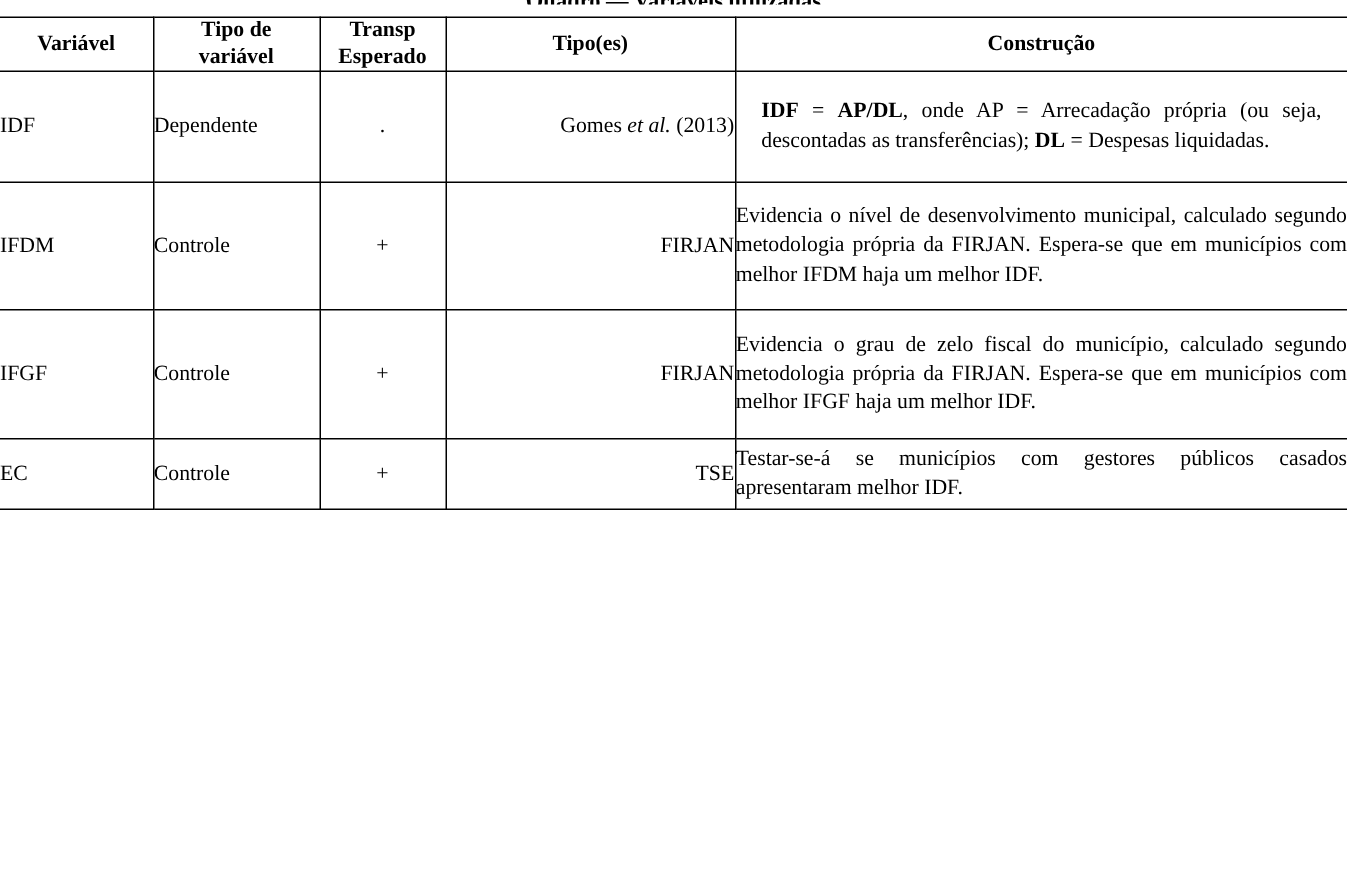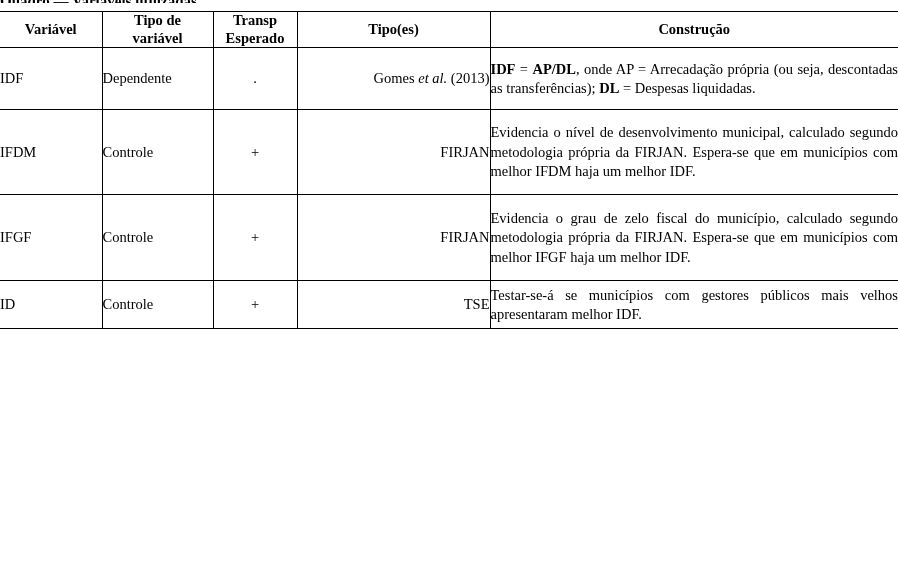--- a/index.html
+++ b/index.html
@@ -33,6 +33,7 @@
     line-height: 3px;
     font-size: 15px;
     font-weight: bold;
+    text-align: center;
     white-space: nowrap;
     color: #000;
   }

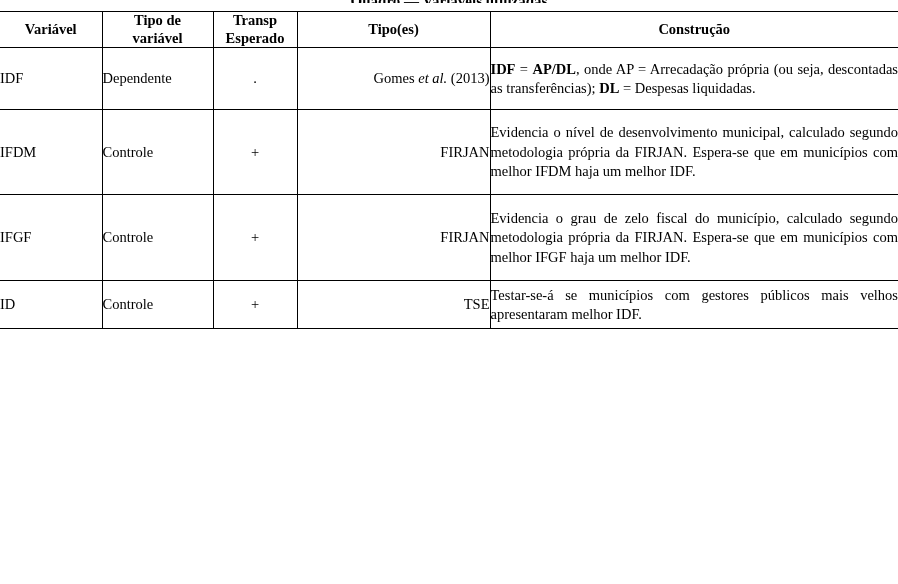--- a/index.html
+++ b/index.html
@@ -99,7 +99,7 @@
     padding: 5px 9px 5px 9px;
     line-height: 1.33;
   }
-  td.c-constr .para { margin: 0; }
+  td.c-constr .para { margin: 17px; }
 
   b.em { font-weight: bold; }
   i.it { font-style: italic; }

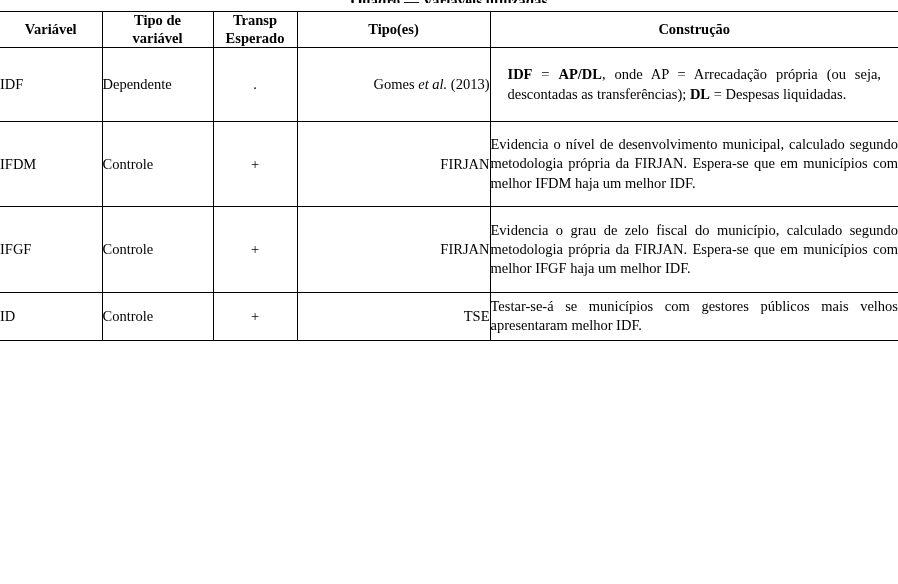--- a/index.html
+++ b/index.html
@@ -174,6 +174,13 @@
 
 
 
+      <tr style="height:47px">
+        <td class="c-var">EC</td>
+        <td class="c-tipo">Controle</td>
+        <td class="c-sinal">+</td>
+        <td class="c-autor">TSE</td>
+        <td class="c-constr">Testar-se-á se municípios com gestores públicos casados apresentaram melhor IDF.</td>
+      </tr>
 
       <tr style="height:48px">
         <td class="c-var">ID</td>

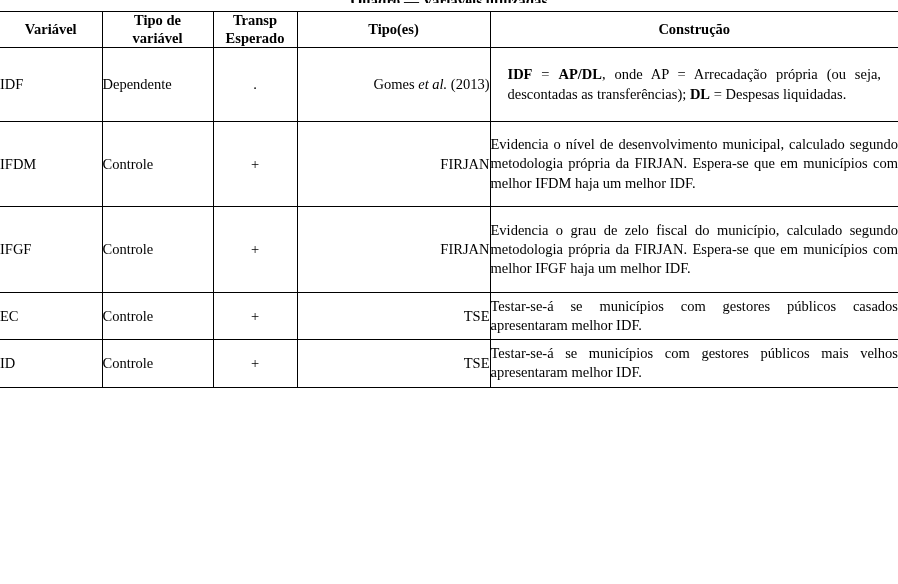--- a/index.html
+++ b/index.html
@@ -182,13 +182,6 @@
         <td class="c-constr">Testar-se-á se municípios com gestores públicos casados apresentaram melhor IDF.</td>
       </tr>
 
-      <tr style="height:48px">
-        <td class="c-var">ID</td>
-        <td class="c-tipo">Controle</td>
-        <td class="c-sinal">+</td>
-        <td class="c-autor">TSE</td>
-        <td class="c-constr">Testar-se-á se municípios com gestores públicos mais velhos apresentaram melhor IDF.</td>
-      </tr>
 
     </tbody>
   </table>

